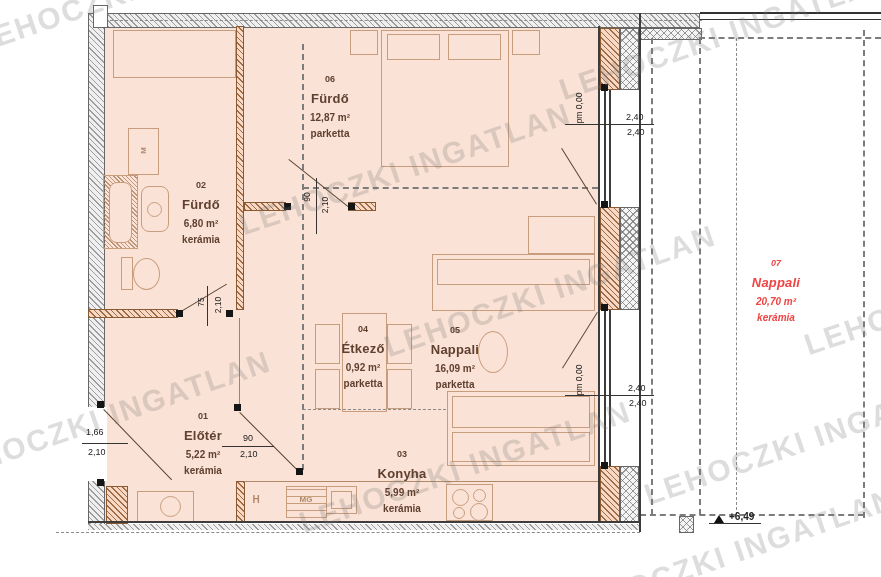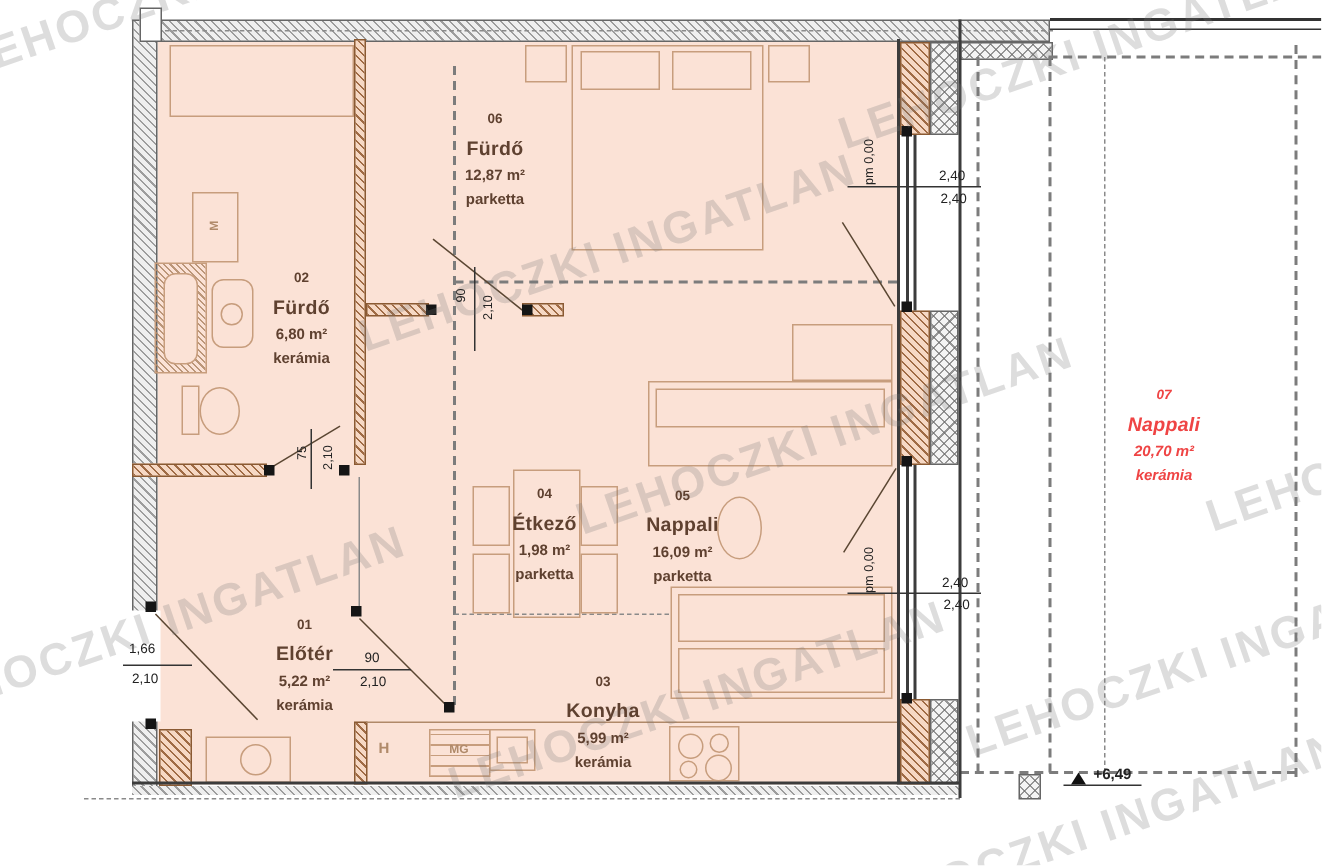--- a/index.html
+++ b/index.html
@@ -185,7 +185,7 @@
   <div class="rlabel" style="left:316px;top:324px;width:94px;">
     <div class="num">04</div>
     <div class="nm">Étkező</div>
-    <div class="ar">1,98 m²</div>
+    <div class="ar">0,92 m²</div>
     <div class="fl">parketta</div>
   </div>
   <div class="rlabel" style="left:405px;top:325px;width:100px;">

